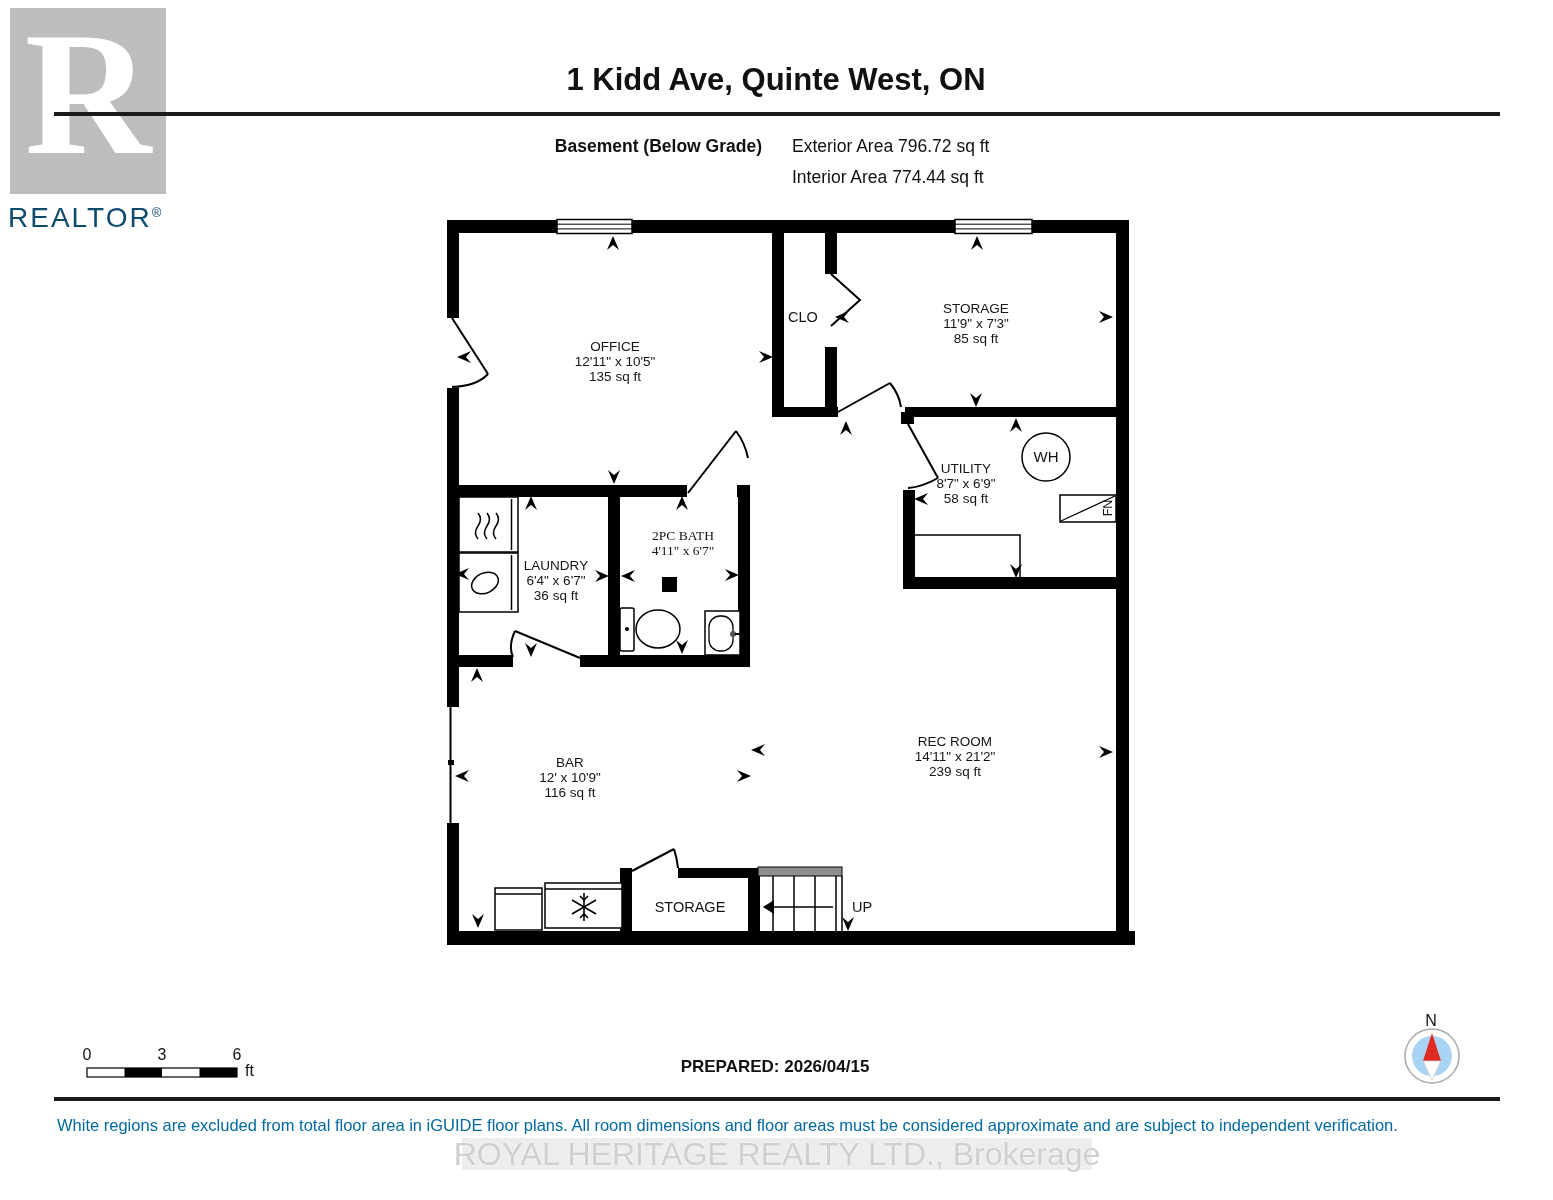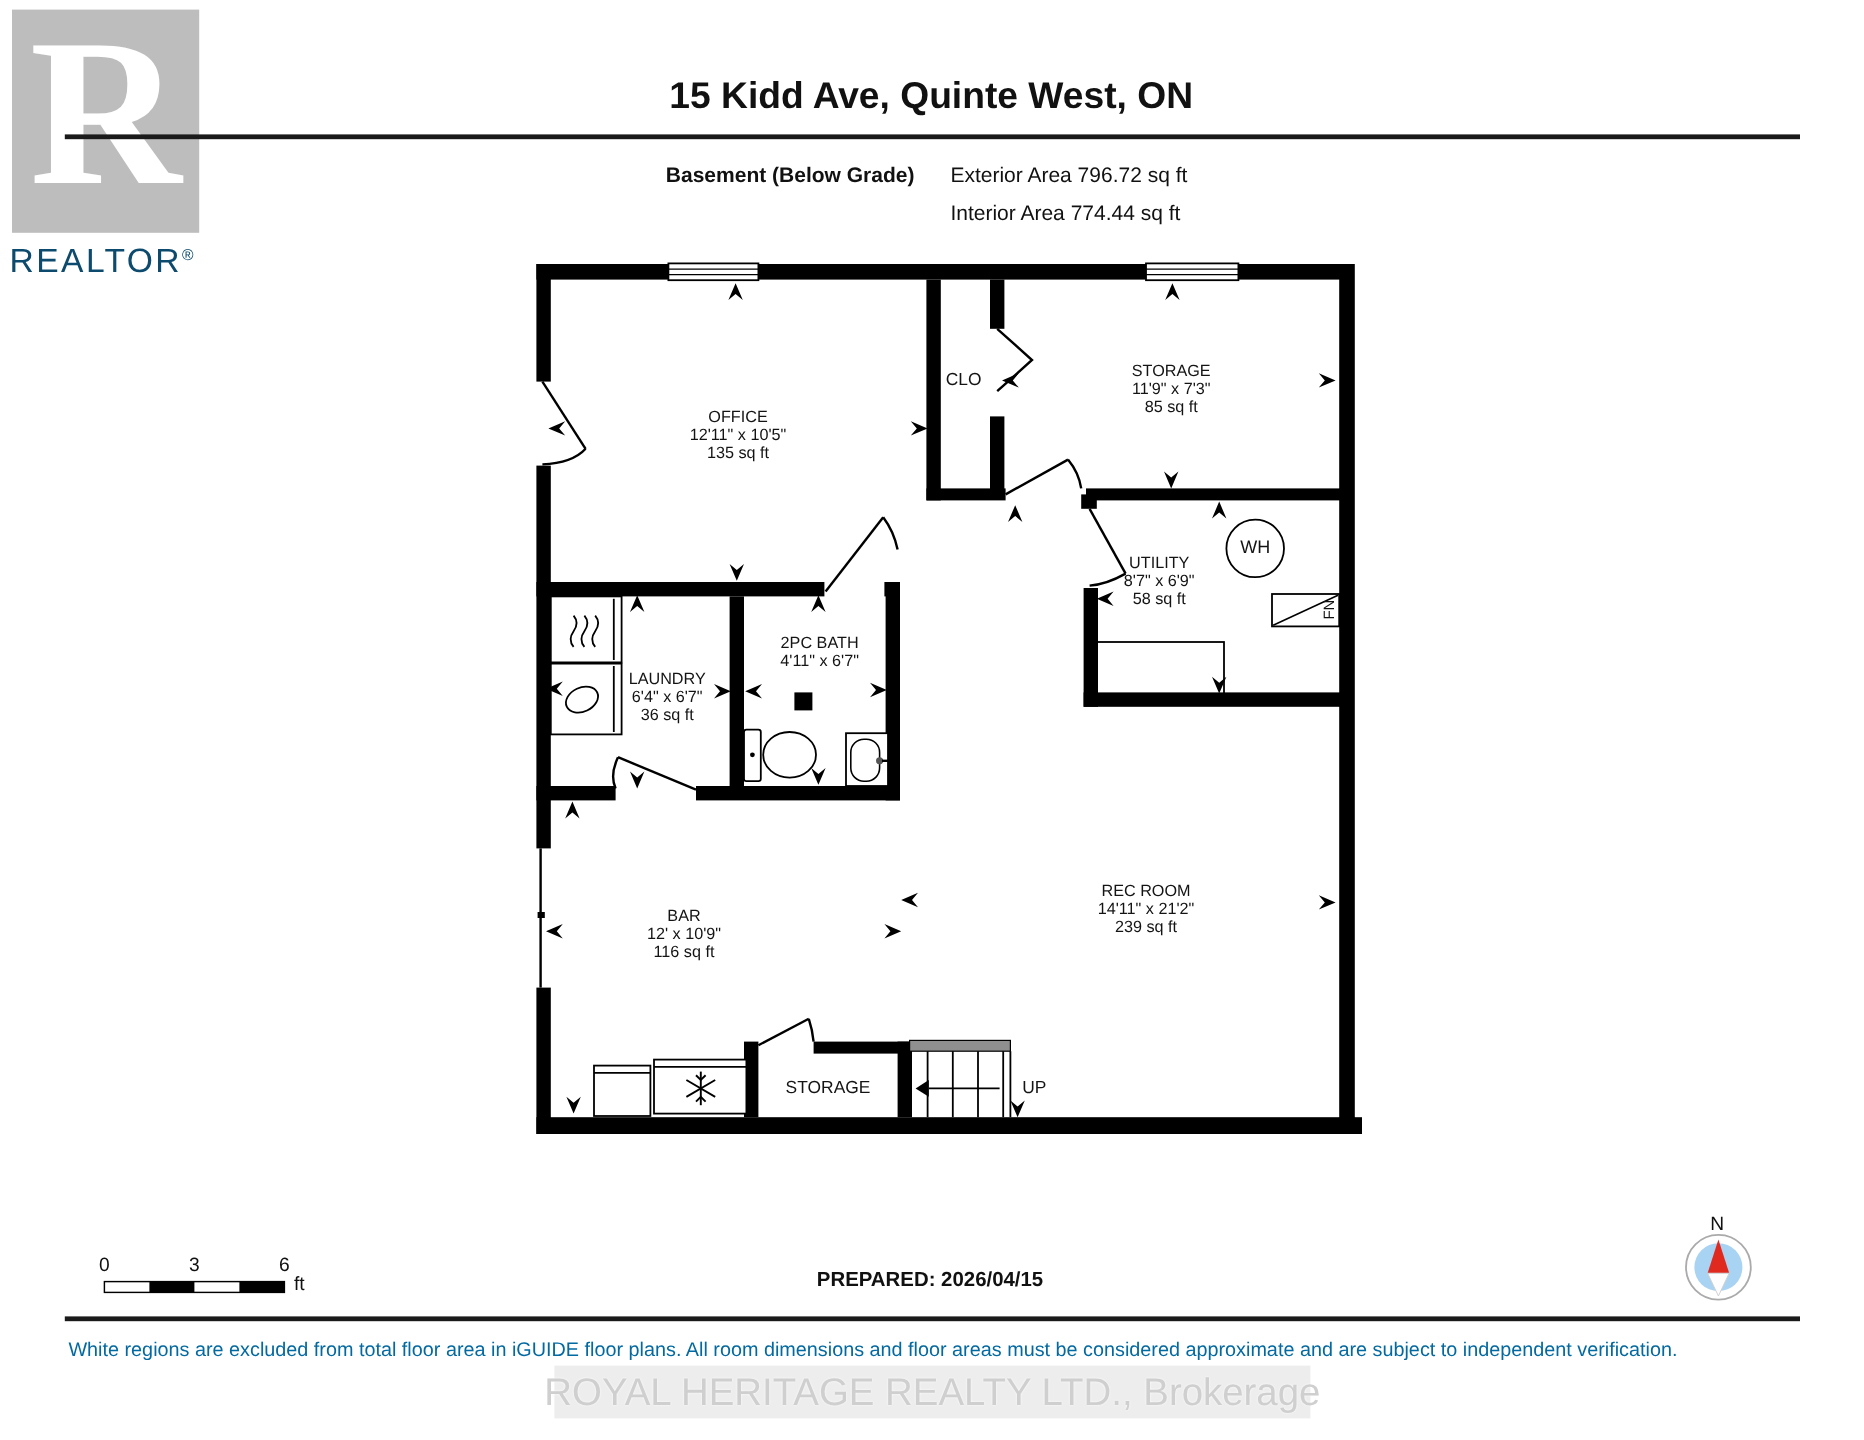--- a/index.html
+++ b/index.html
@@ -44,7 +44,7 @@
   </div>
   <div class="abs rule rule1"></div>
   <div class="abs logo-word"><span>REALTOR</span><sup>®</sup></div>
-  <div class="abs title">15 Kidd Ave, Quinte West, ON</div>
+  <div class="abs title">1 Kidd Ave, Quinte West, ON</div>
   <div class="abs floor-label">Basement (Below Grade)</div>
   <div class="abs area-line ext">Exterior Area 796.72 sq ft</div>
   <div class="abs area-line int">Interior Area 774.44 sq ft</div>

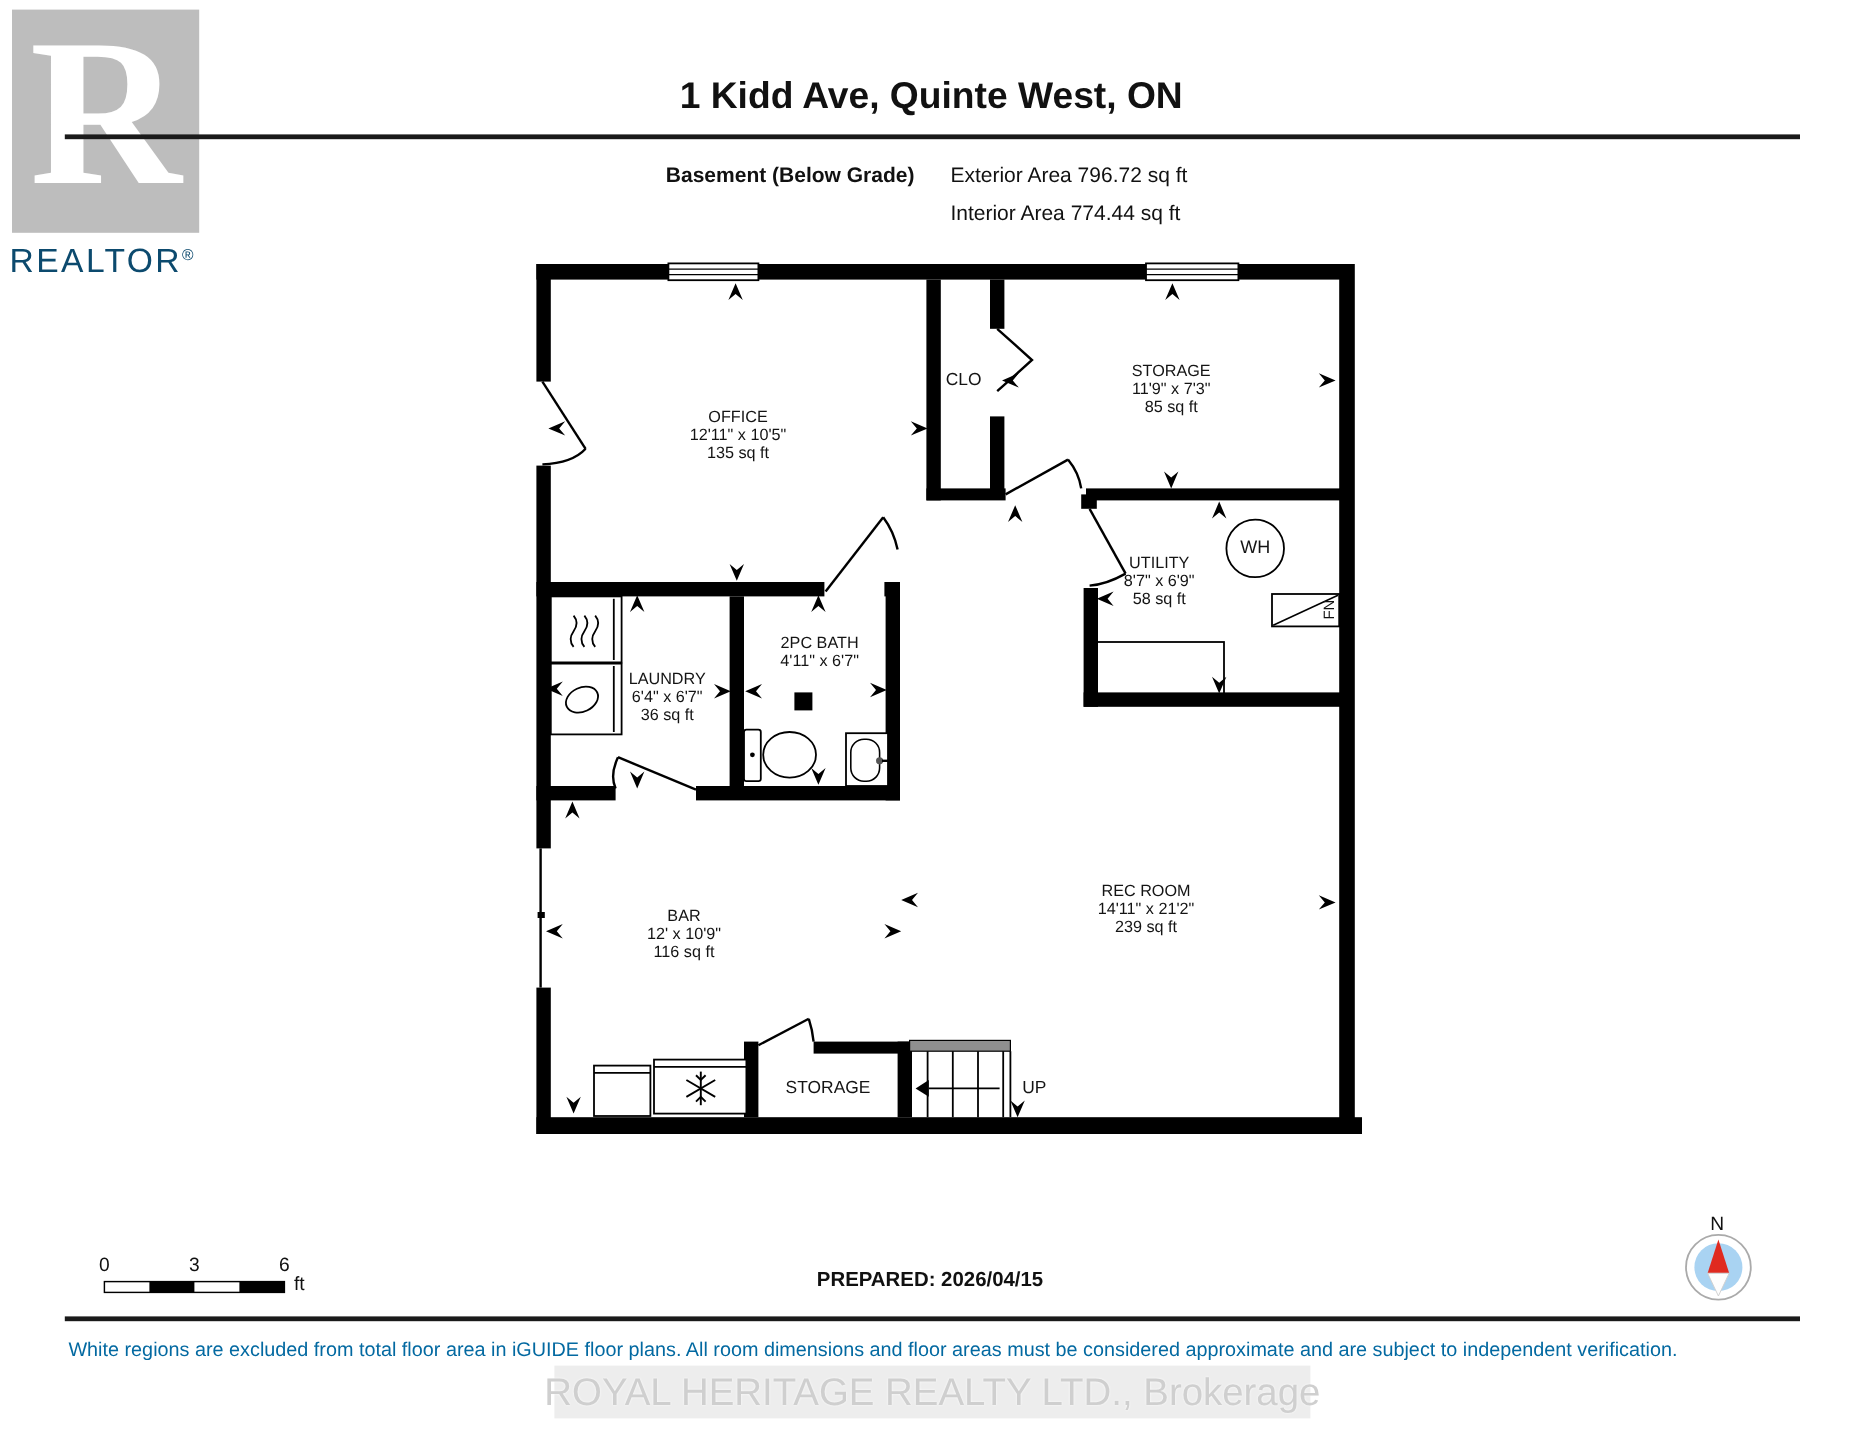--- a/index.html
+++ b/index.html
@@ -235,7 +235,7 @@
     <div>6'4" x 6'7"</div>
     <div>36 sq ft</div>
   </div>
-  <div class="lbl" style="left:683px;top:543px;">
+  <div class="lbl" style="left:683px;top:543px;font-family:Liberation Serif, serif;">
     <div>2PC BATH</div>
     <div>4'11" x 6'7"</div>
   </div>

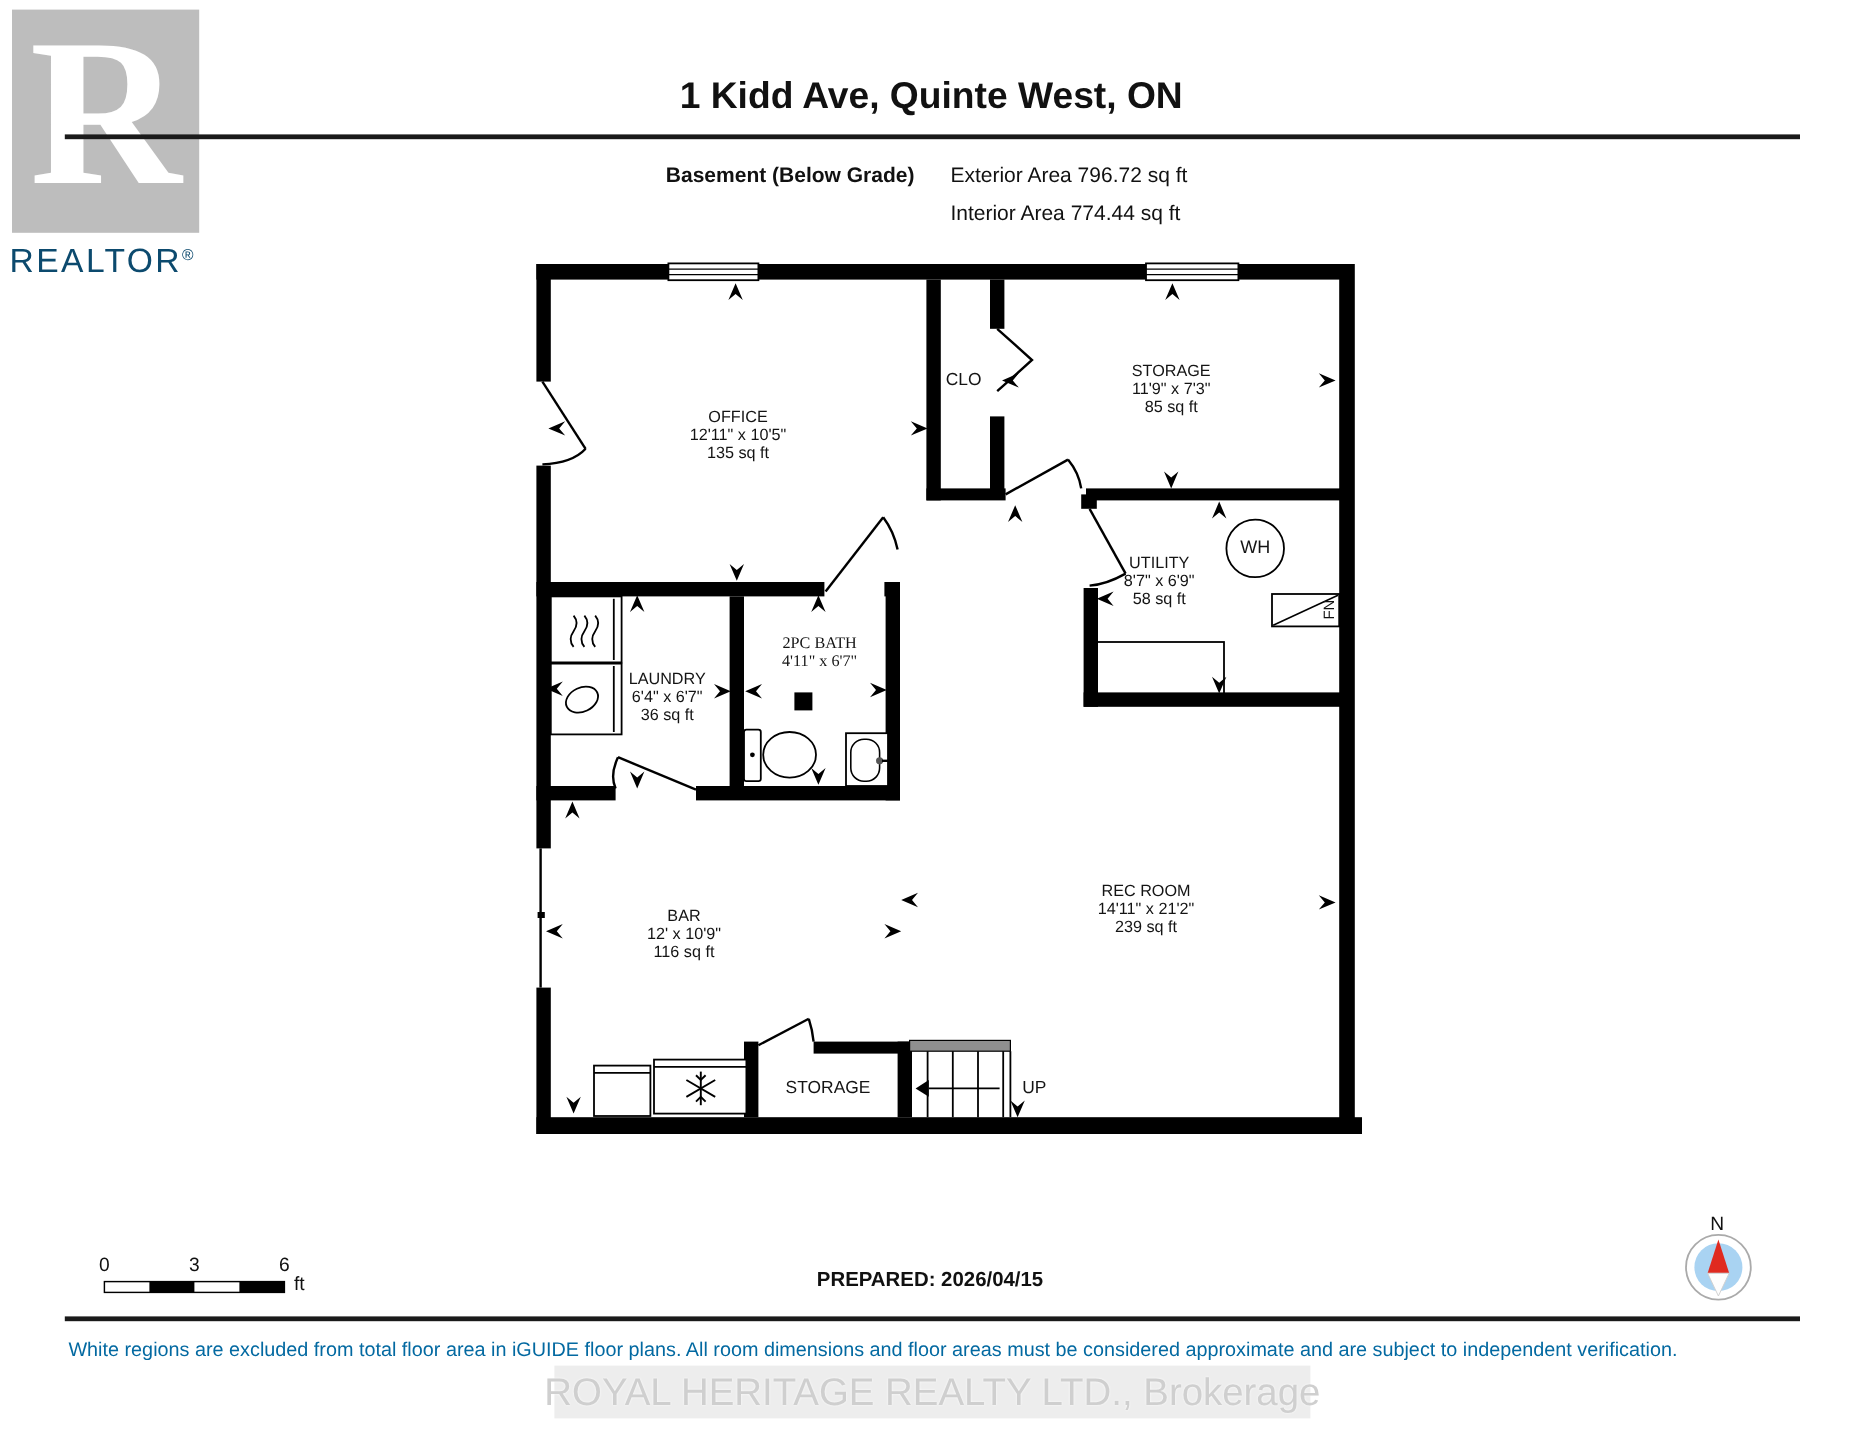--- a/index.html
+++ b/index.html
@@ -29,7 +29,7 @@
   .prepared{left:775px;top:1057px;transform:translateX(-50%);font-size:17px;font-weight:bold;}
   .north-label{left:1431px;top:1012px;transform:translateX(-50%);font-size:16px;}
   .disclaimer{left:57px;top:1116px;font-size:16.5px;white-space:nowrap;color:#0369a1;}
-  .watermark{left:462px;top:1138px;width:630px;height:44px;background:#ededed;
+  .watermark{left:462px;top:1138px;width:630px;height:32px;background:#ededed;
              display:flex;align-items:center;justify-content:center;}
   .watermark span{font-size:32px;color:#cfcfcf;white-space:nowrap;text-shadow:0 0 2px #fff;}
   svg{position:absolute;left:0;top:0;}

